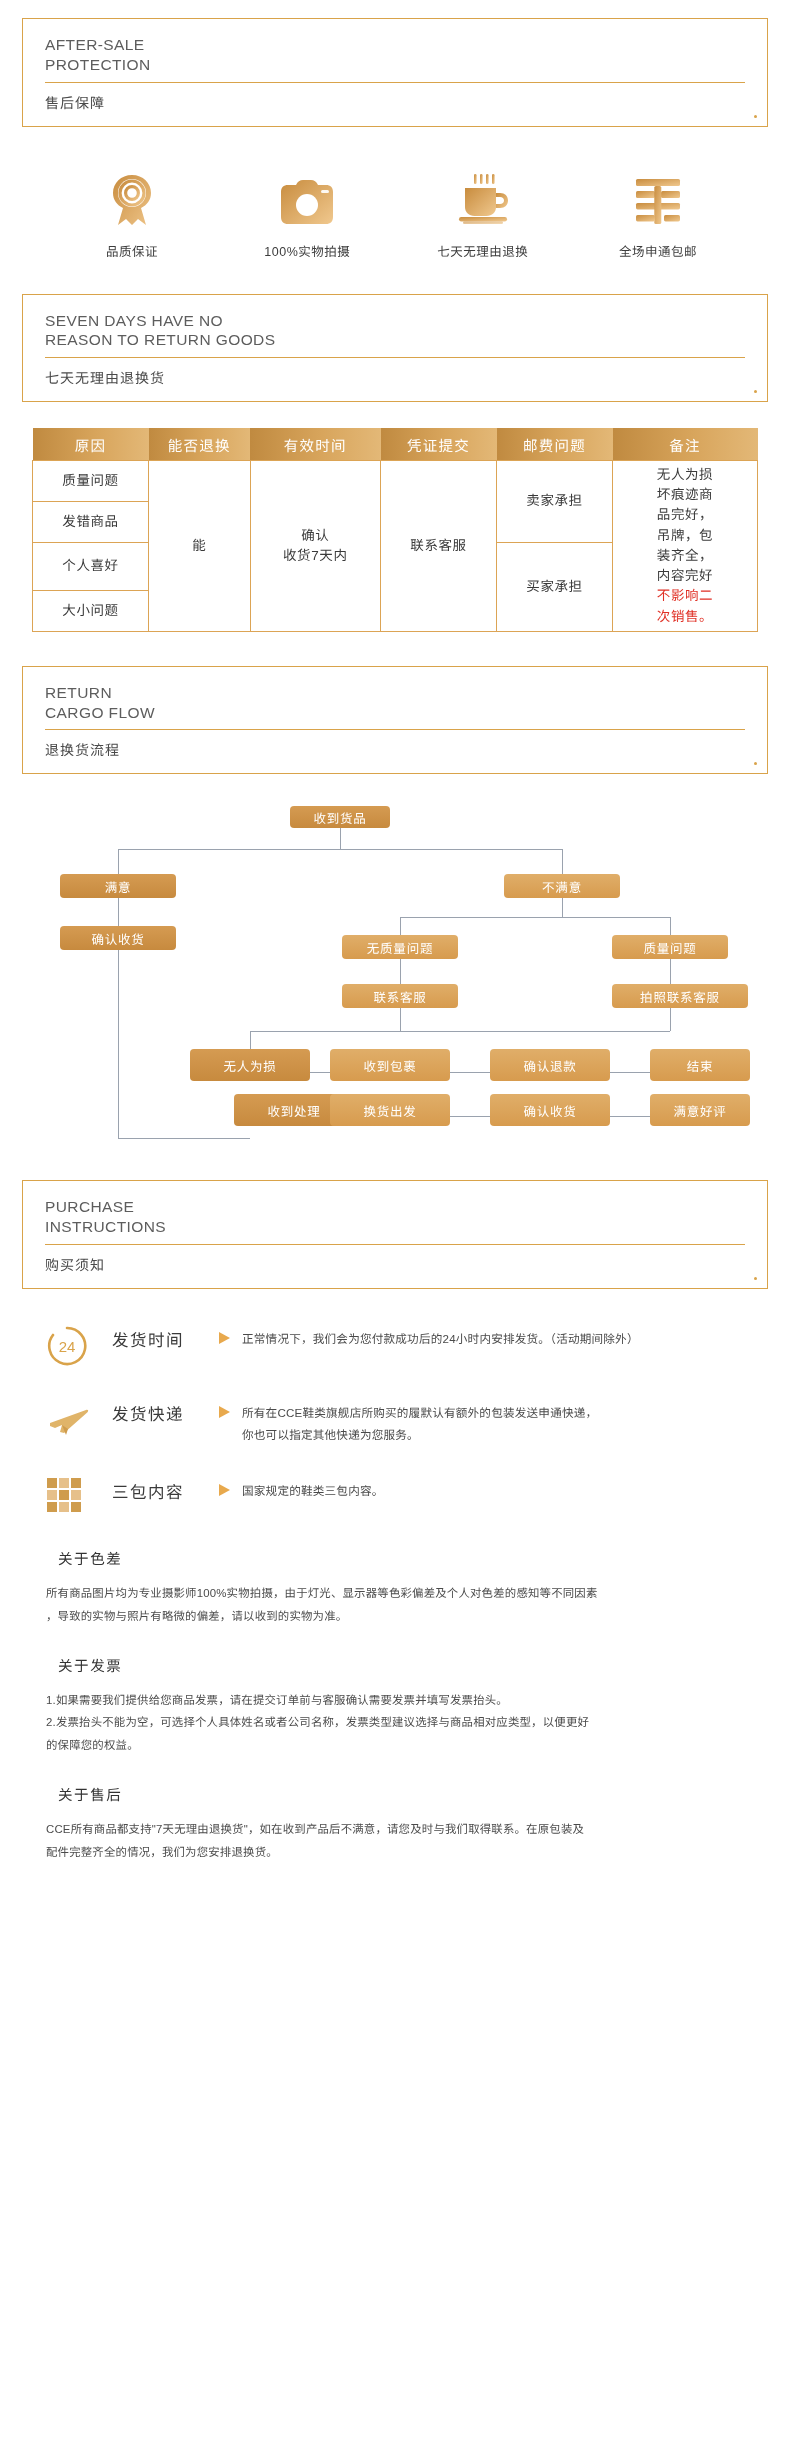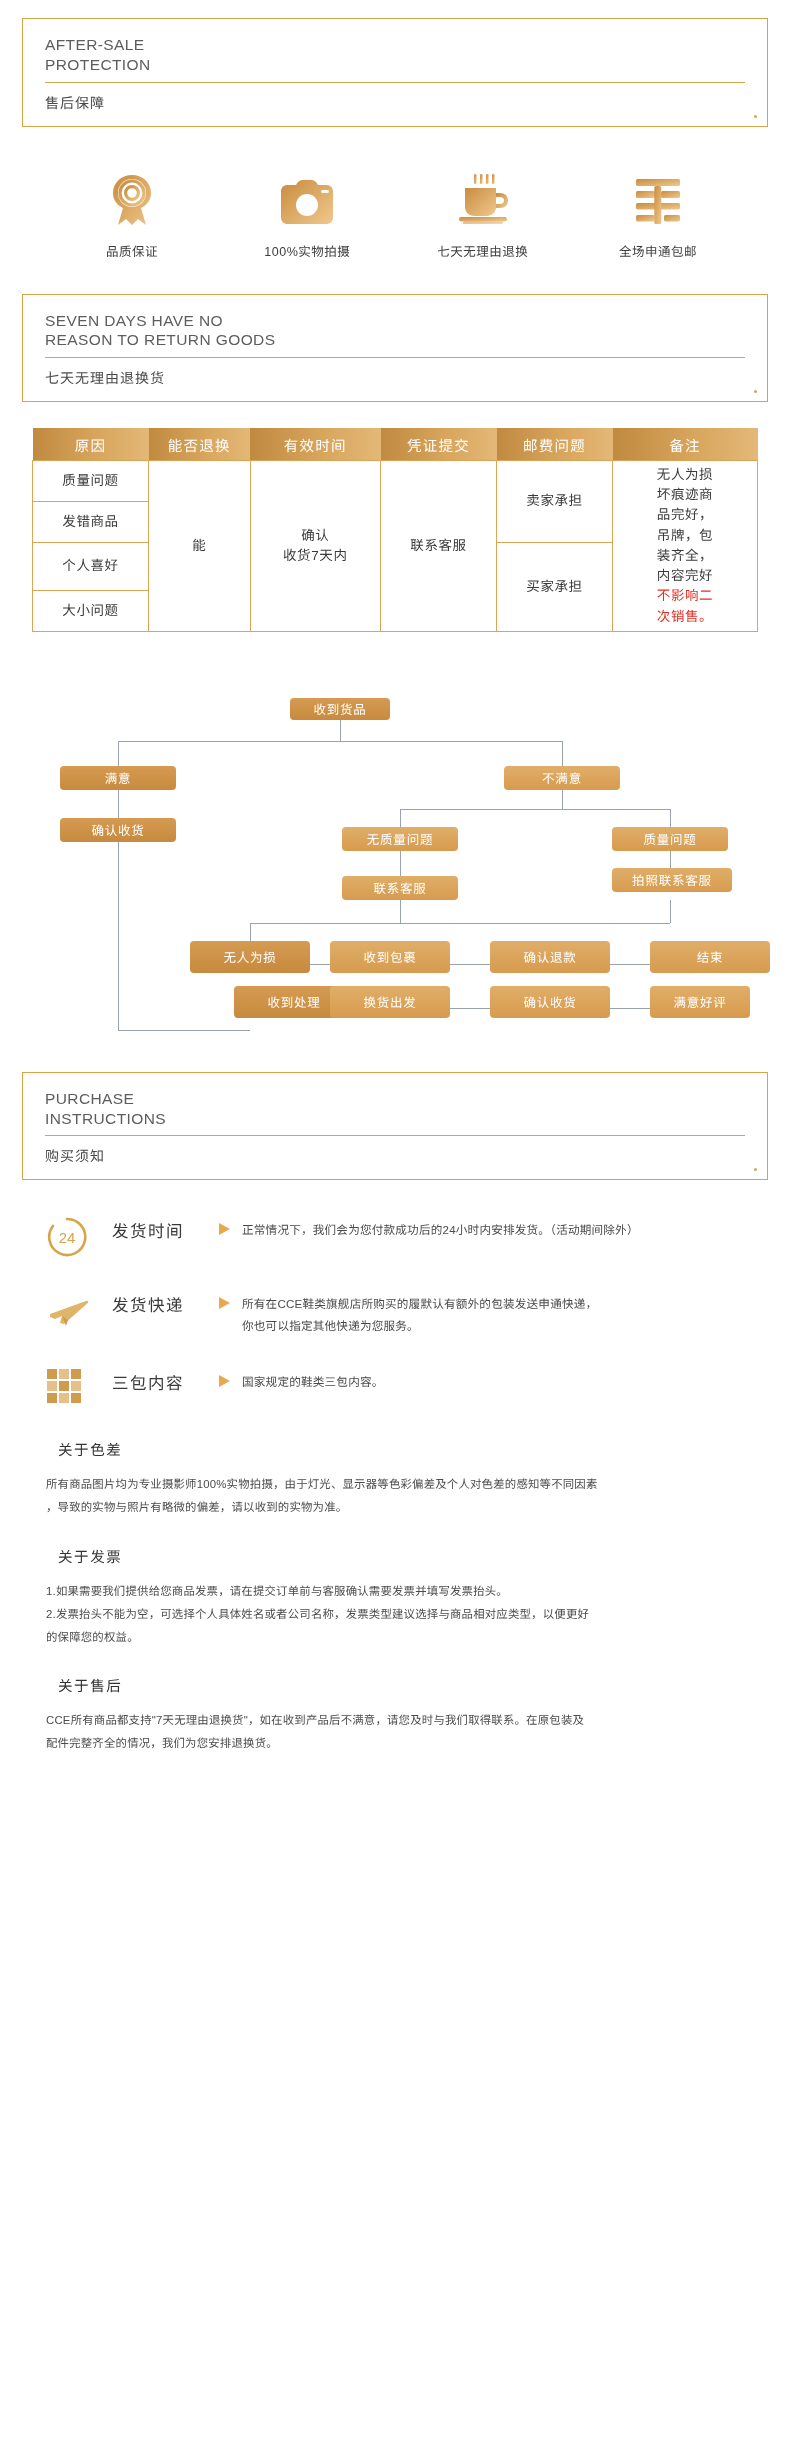--- a/index.html
+++ b/index.html
@@ -362,6 +362,13 @@
   </div>
 
   <div style="height:34px"></div>
+  <div class="sec-head">
+    <div class="en">RETURN
+CARGO FLOW</div>
+    <div class="rule"></div>
+    <div class="cn">退换货流程</div>
+    <div class="dot"></div>
+  </div>
 
   <div class="flow">
 

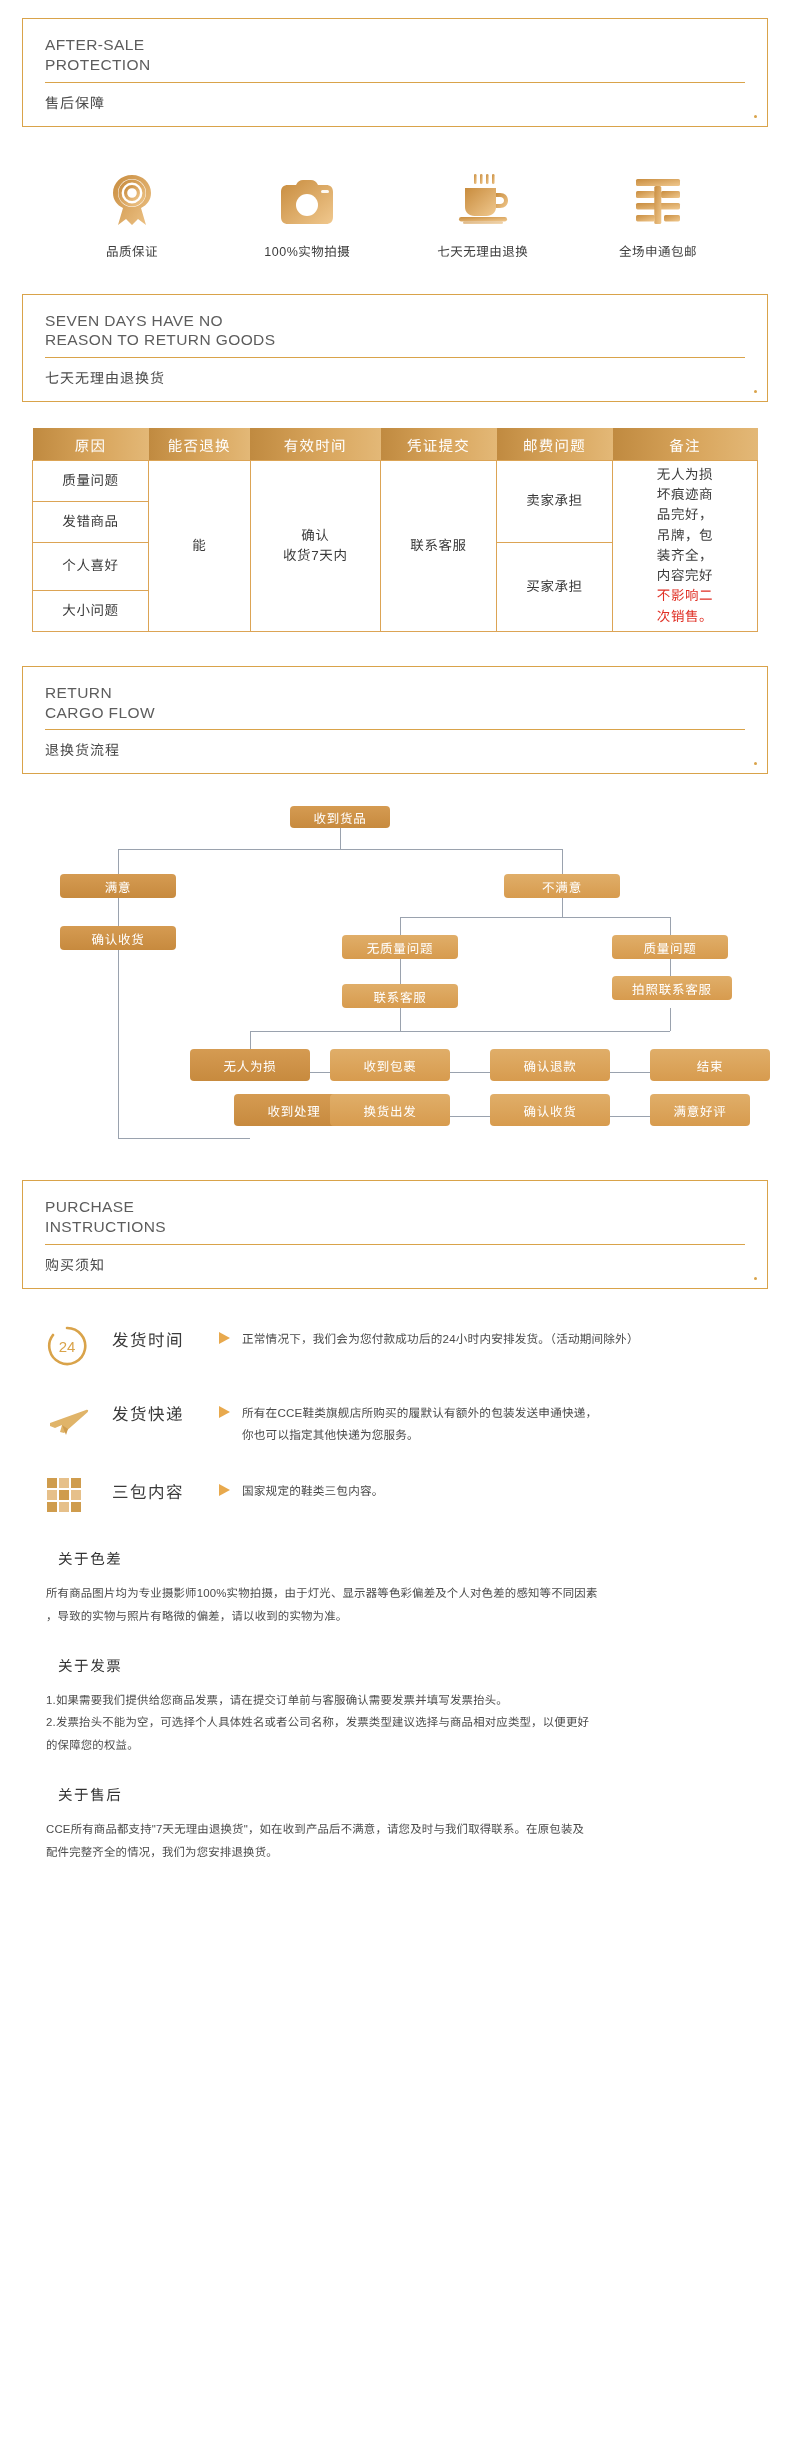--- a/index.html
+++ b/index.html
@@ -431,7 +431,7 @@
       <span>联系客服</span>
     </div>
 
-    <div class="node" style="left:612px; top:172px; width:120px; height:24px;">
+    <div class="node" style="left:612px; top:180px; width:136px; height:24px;">
       <span>拍照联系客服</span>
     </div>
 

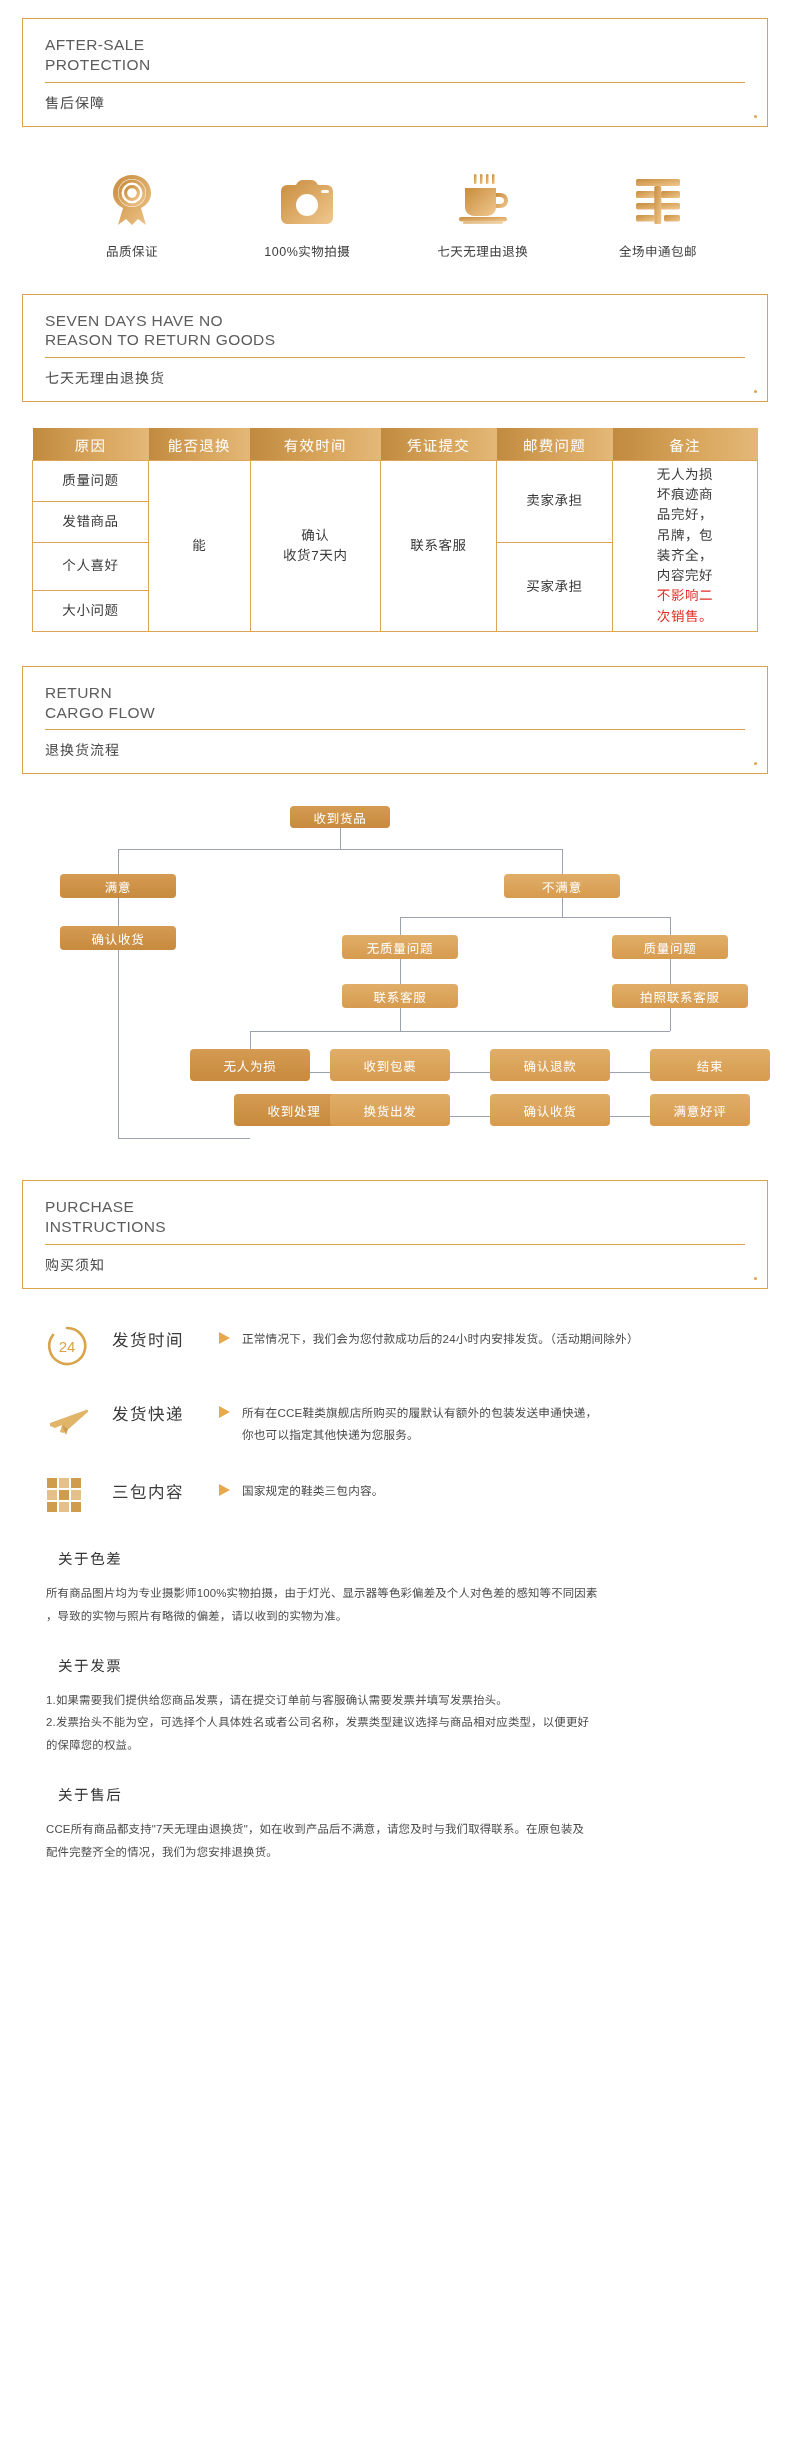--- a/index.html
+++ b/index.html
@@ -447,7 +447,7 @@
       <span>确认退款</span>
     </div>
 
-    <div class="node" style="left:650px; top:245px; width:120px; height:32px;">
+    <div class="node" style="left:650px; top:245px; width:100px; height:32px;">
       <span>结束</span>
     </div>
 

